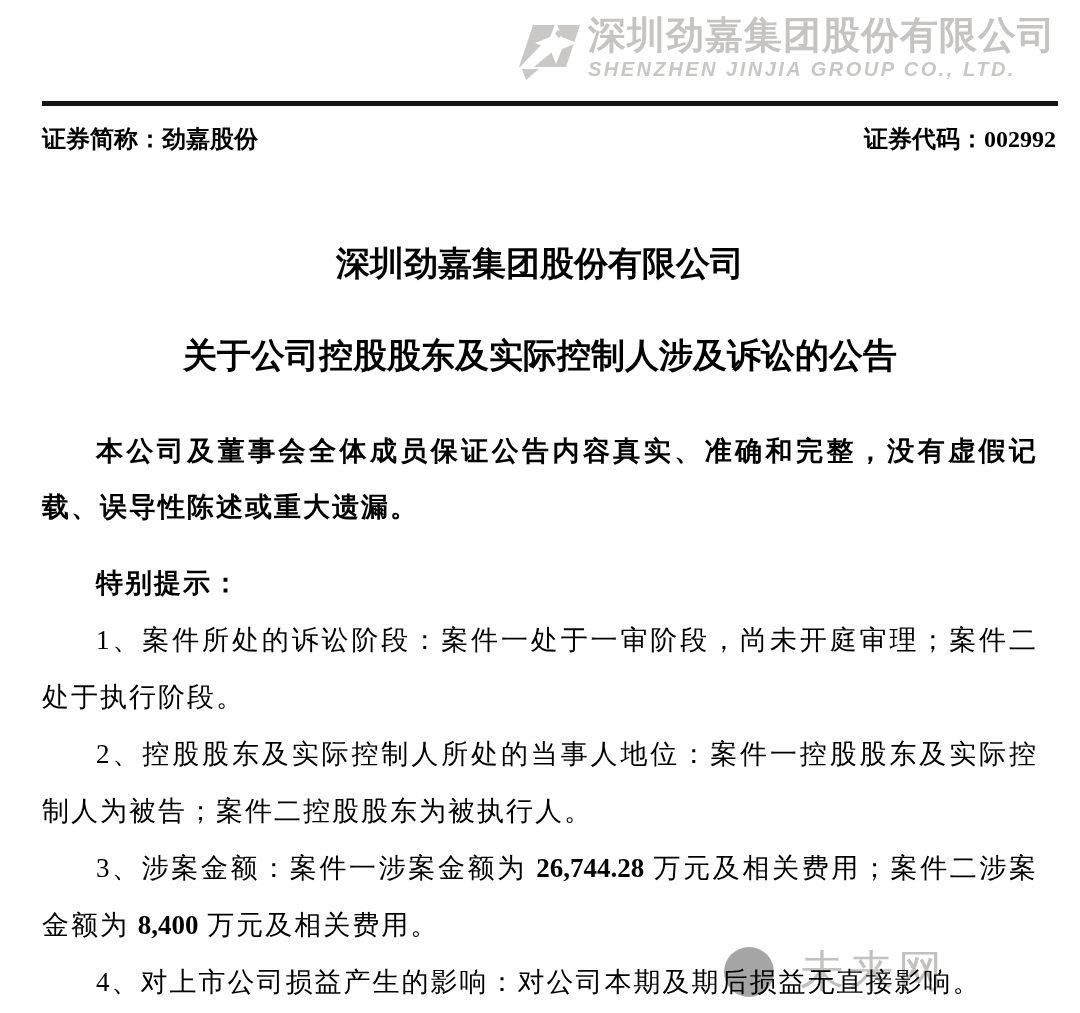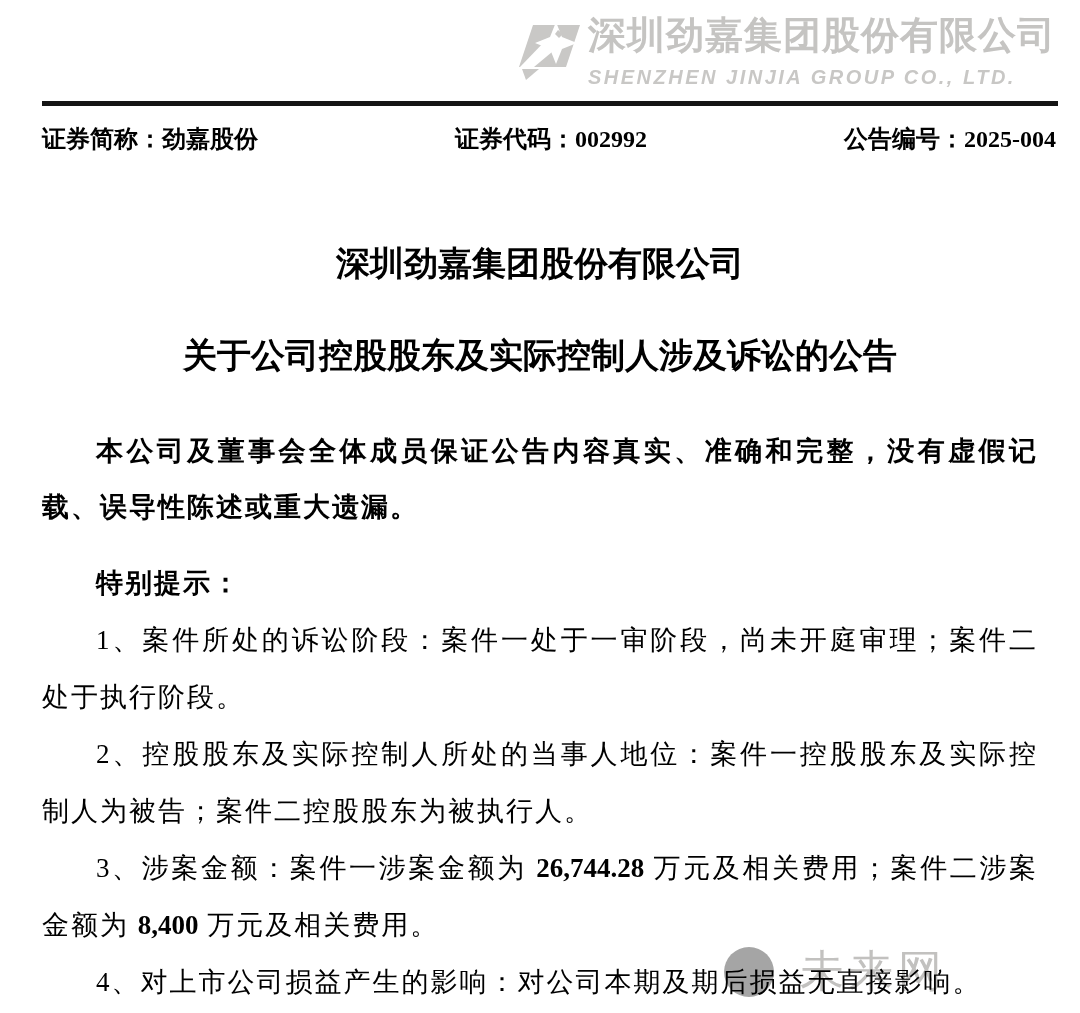--- a/index.html
+++ b/index.html
@@ -28,7 +28,7 @@
   .logo-en {
     font-family:"Liberation Sans","DejaVu Sans",sans-serif;
     font-size:20px; line-height:24px; font-weight:bold; font-style:italic;
-    color:#c8c7c5; letter-spacing:2.5px; white-space:nowrap; margin-top:9px;
+    color:#c8c7c5; letter-spacing:2.5px; white-space:nowrap; margin-top:1px;
   }
 
   

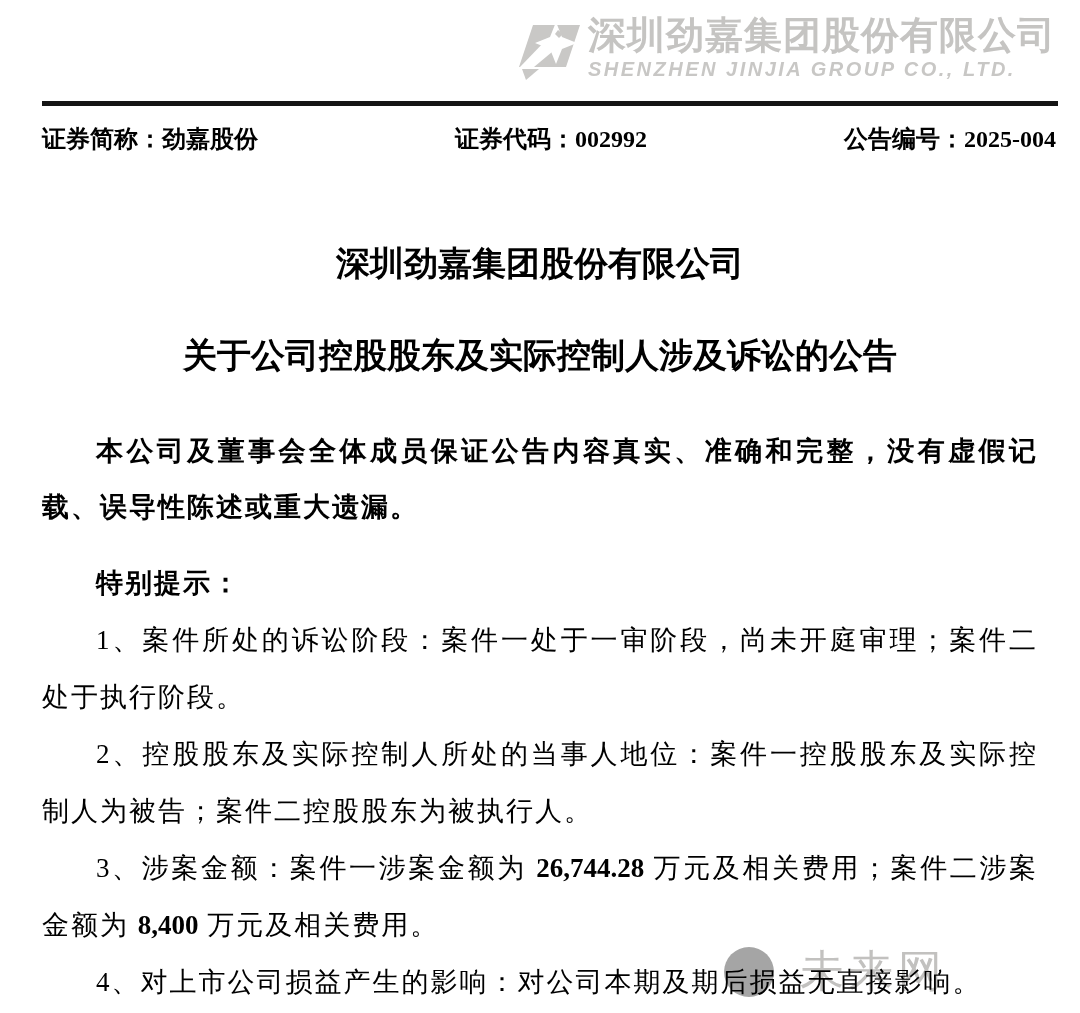--- a/index.html
+++ b/index.html
@@ -110,7 +110,6 @@
   <div class="meta-row">
     <div><span>证券简称：</span><span>劲嘉股份</span></div>
     <div><span>证券代码：</span><span class="meta-num">002992</span></div>
-    <div><span>公告编号：</span><span class="meta-num">2025-004</span></div>
   </div>
 
   <h1 class="doc-title">深圳劲嘉集团股份有限公司</h1>

